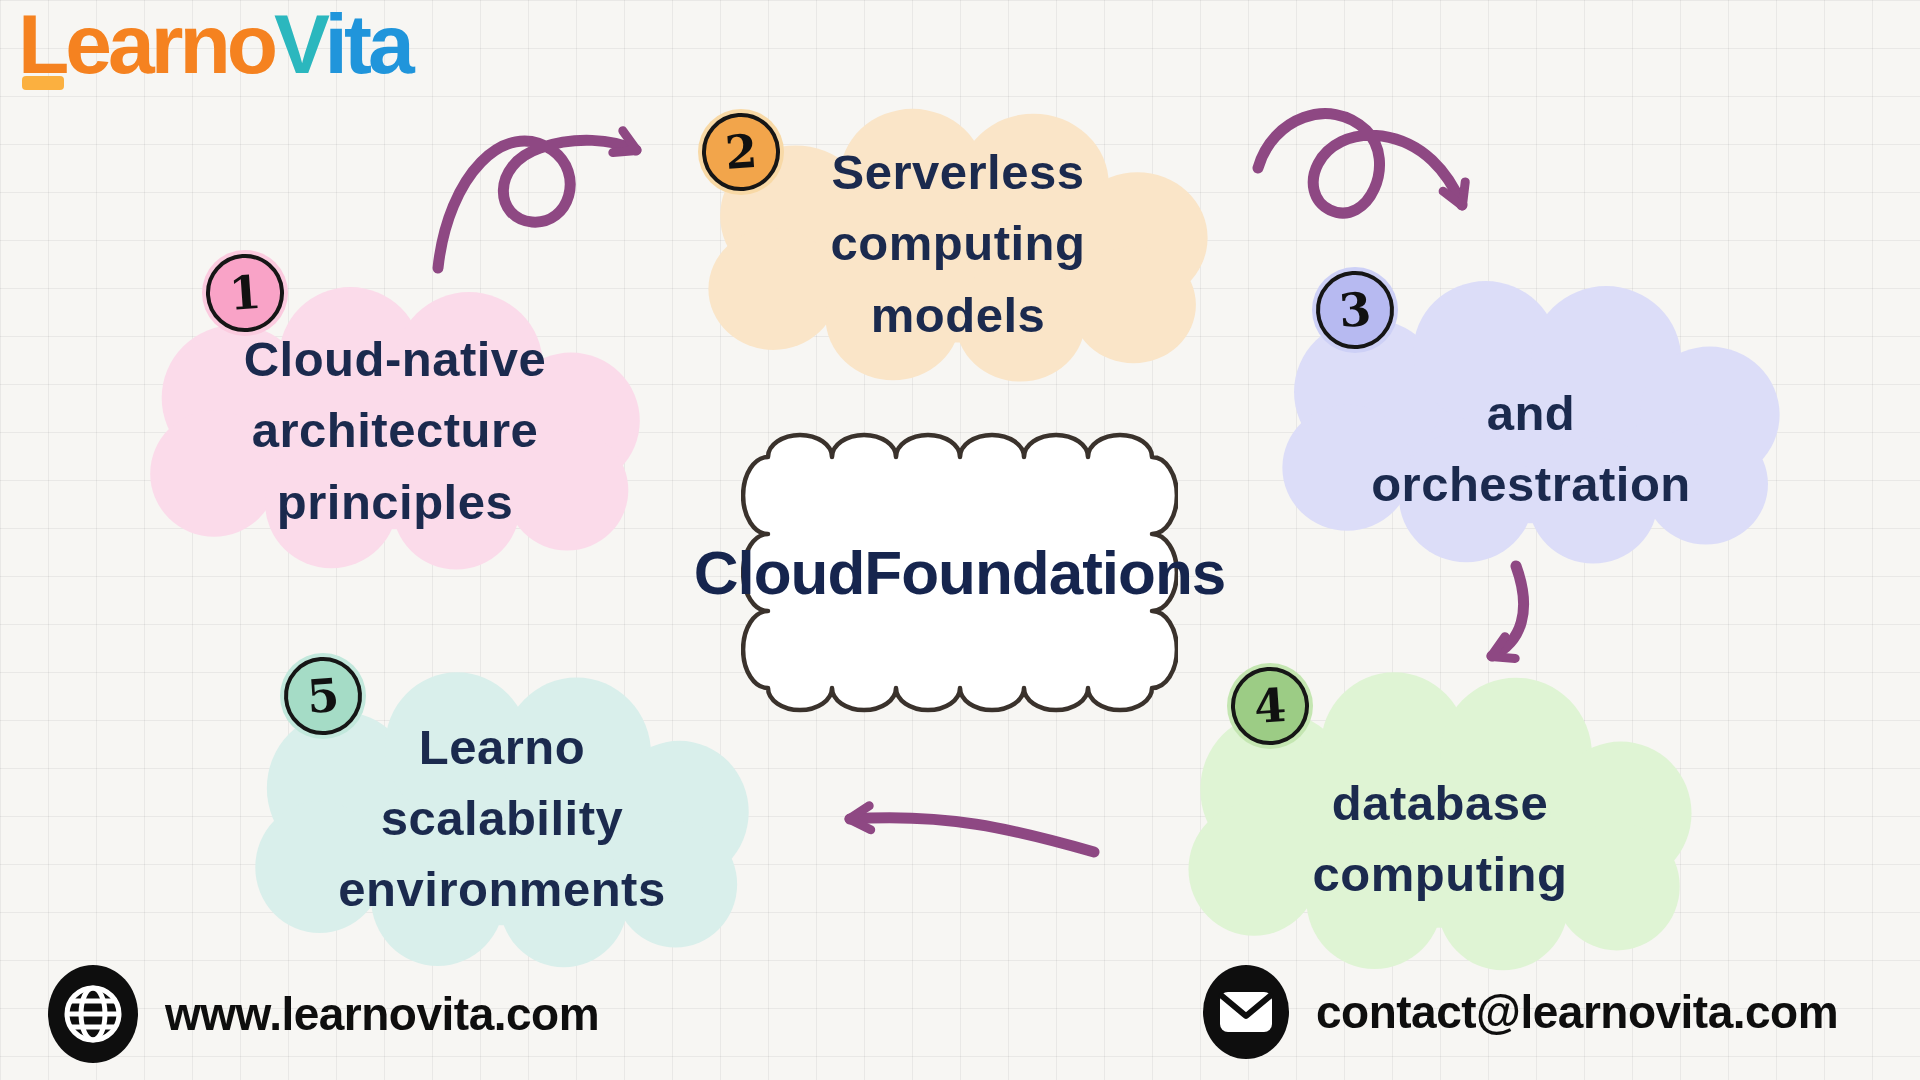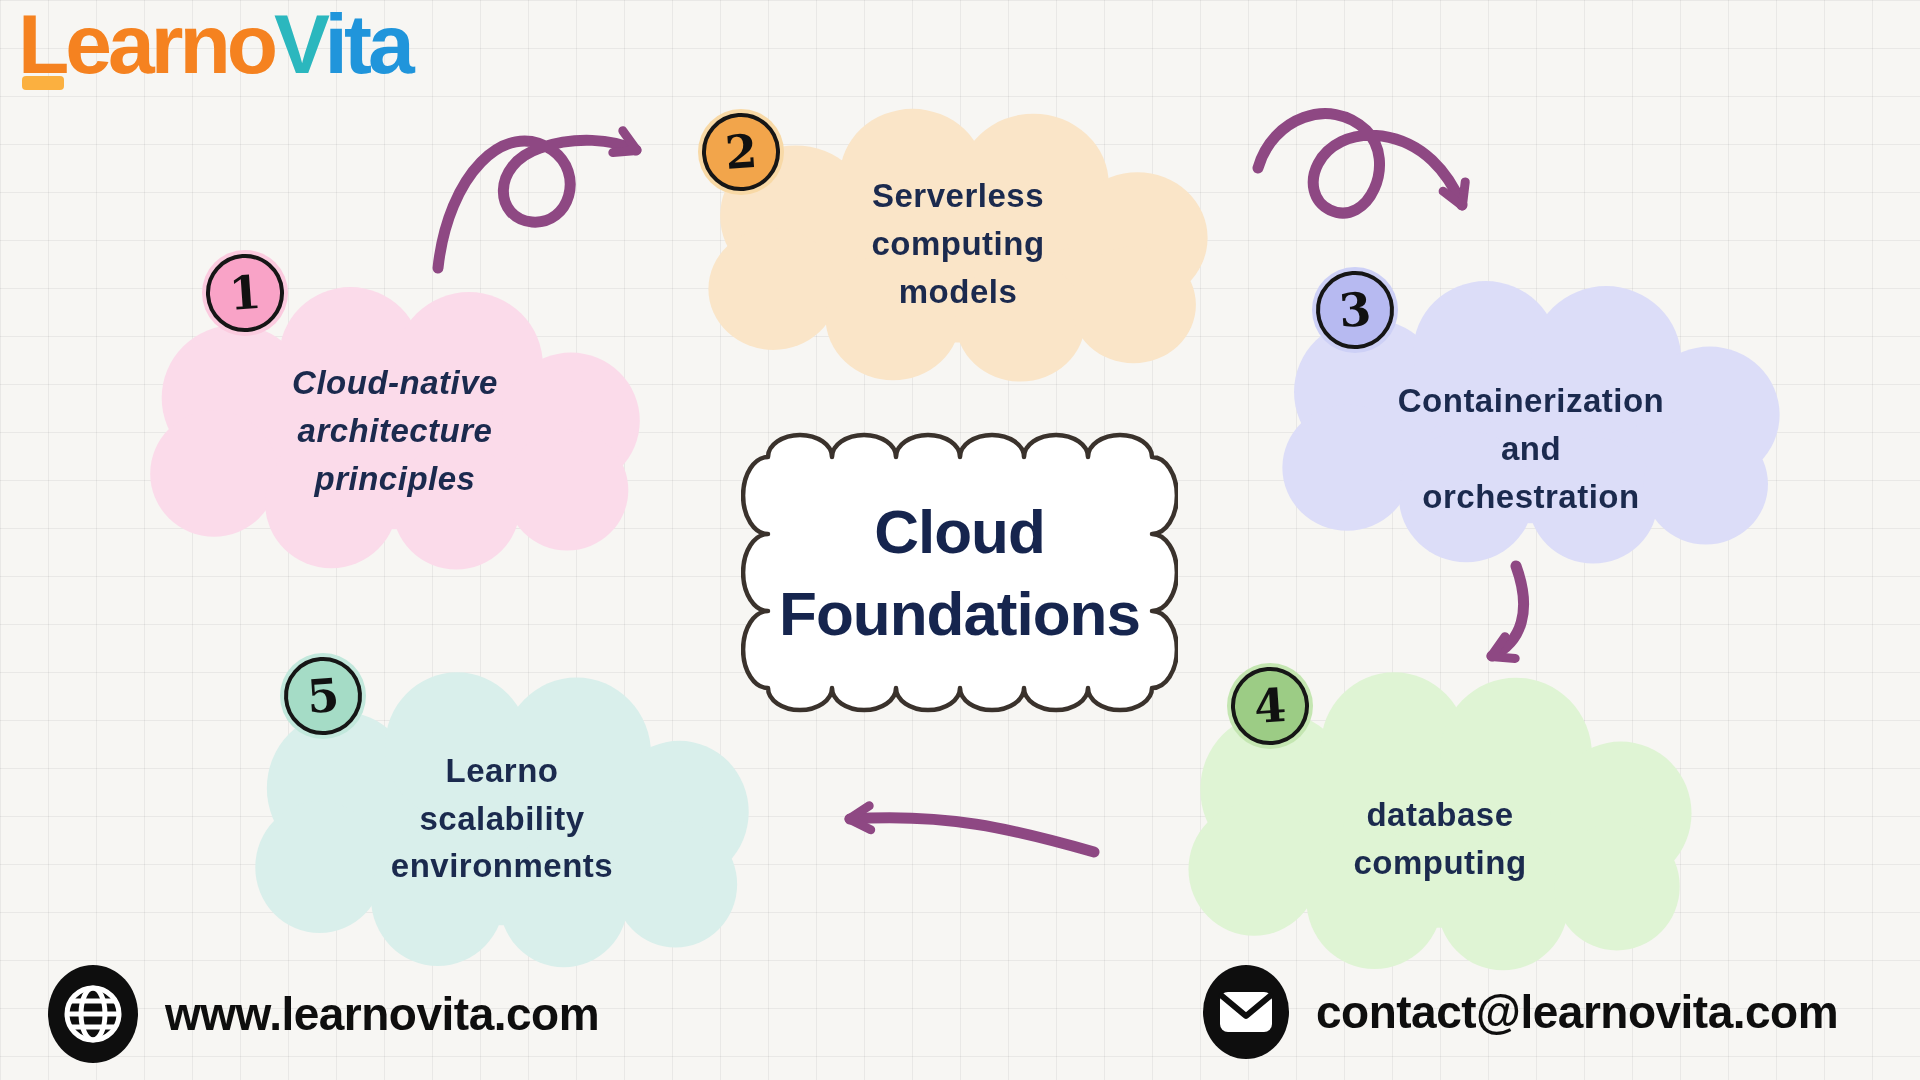--- a/index.html
+++ b/index.html
@@ -20,7 +20,7 @@
   .cloud-text{
     position:absolute;inset:0;display:flex;flex-direction:column;
     align-items:center;justify-content:center;text-align:center;
-    font-size:33px;font-weight:bold;color:#1b2a4e;line-height:1.45;letter-spacing:0.5px;
+    font-size:49px;font-weight:bold;color:#1b2a4e;line-height:1.45;letter-spacing:0.5px;
   }
   .badge{position:absolute;width:86px;height:86px;border-radius:50%;
     display:flex;align-items:center;justify-content:center;}

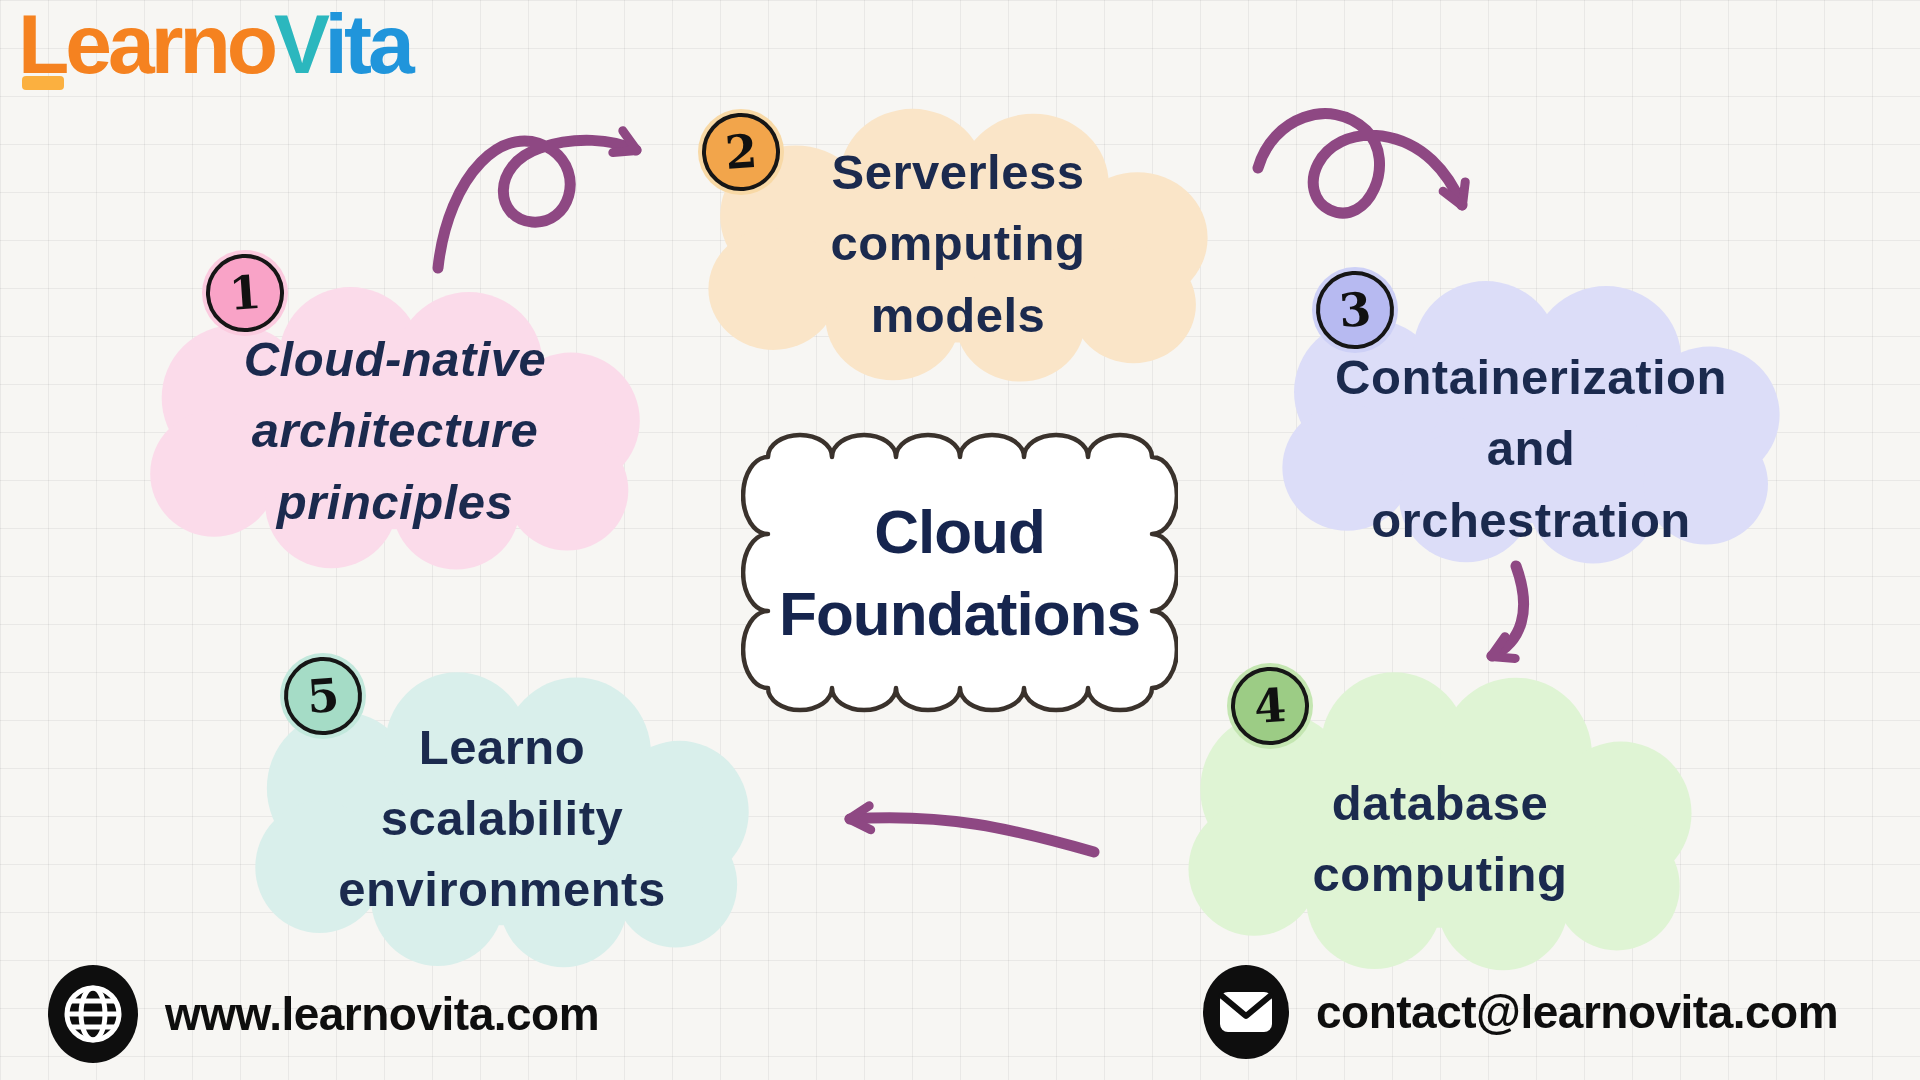--- a/index.html
+++ b/index.html
@@ -65,7 +65,7 @@
   </div>
   <div class="logo-foot" style="background-color: rgb(251, 176, 64);"></div>
 
-  <div class="cloud" style="left:140px;top:282px;width:510px;height:290px;font-style:italic;">
+  <div class="cloud" style="left:140px;top:282px;width:510px;height:290px;">
     <svg class="cloud-svg" viewBox="0 0 400 230" preserveAspectRatio="none">
       <use href="#cloudShape" fill="#FBDBEA"></use>
     </svg>

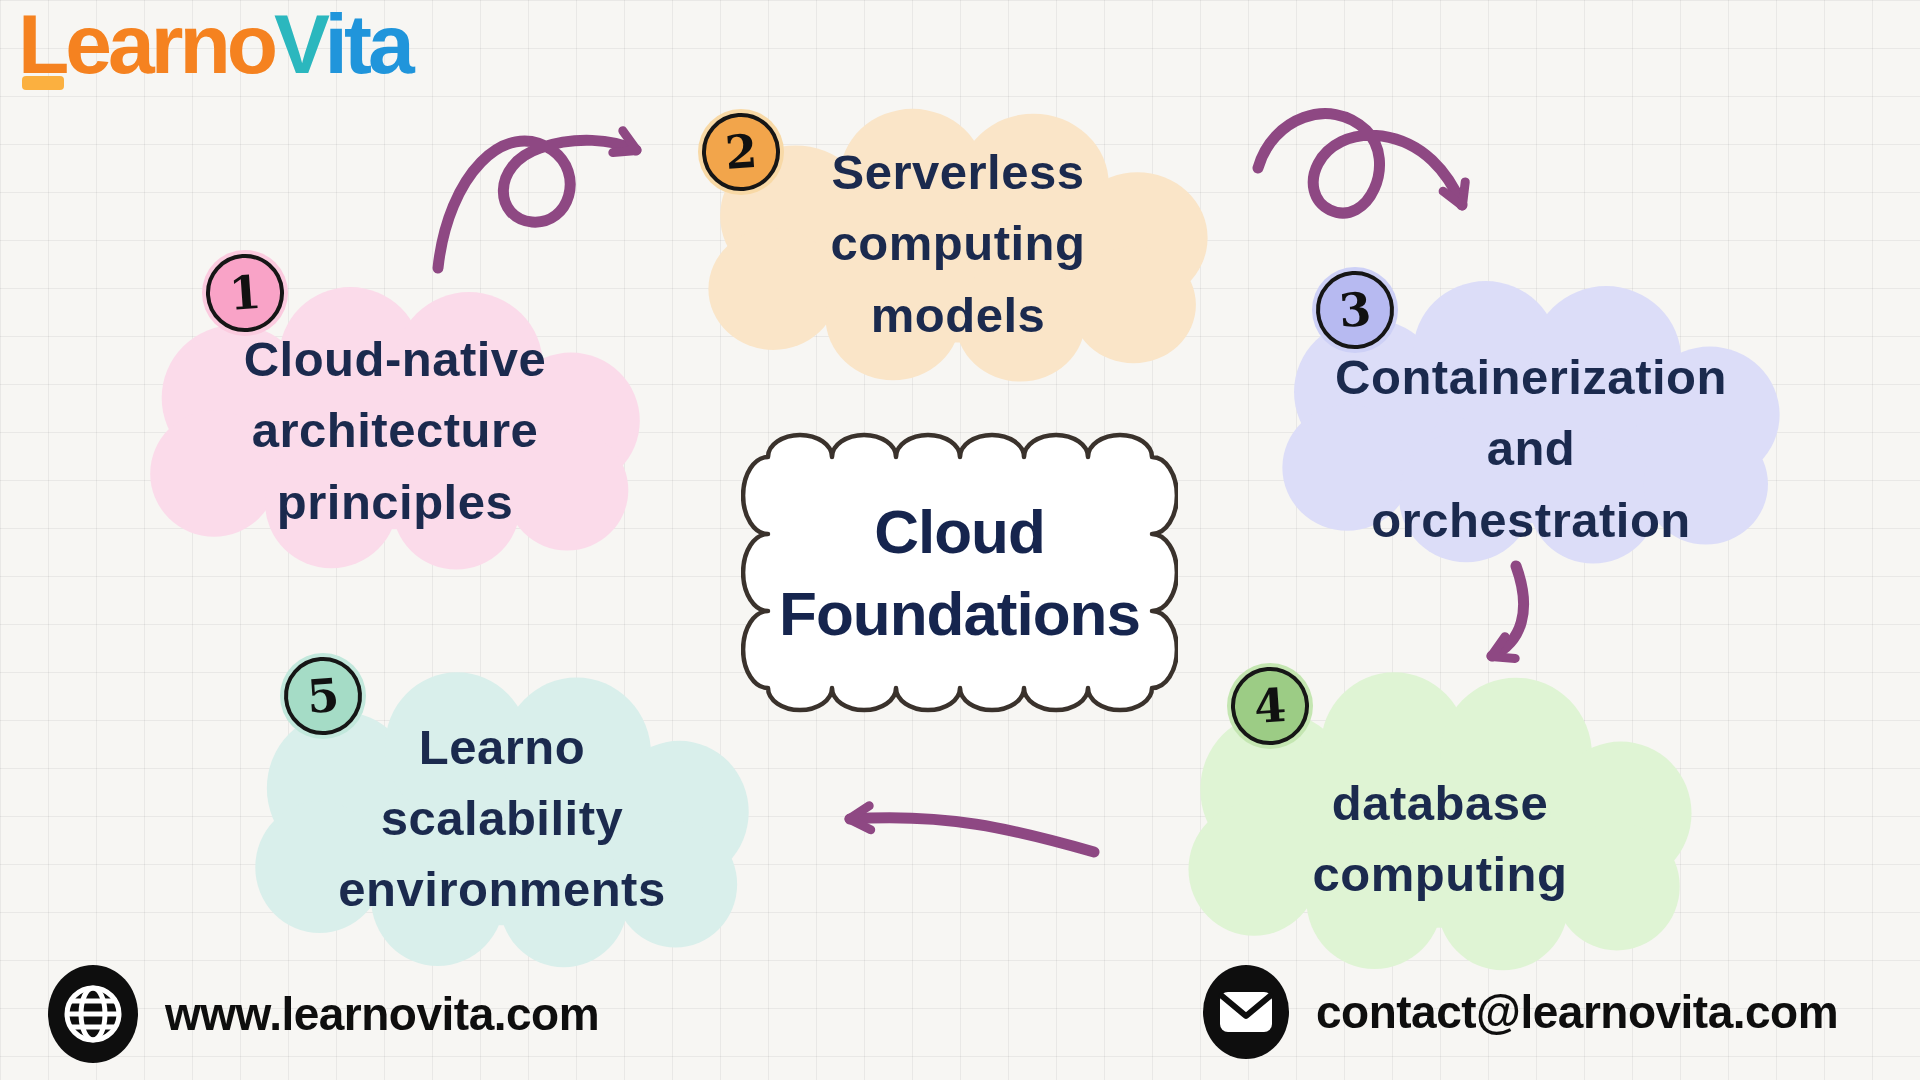--- a/index.html
+++ b/index.html
@@ -92,7 +92,6 @@
       <use href="#cloudShape" fill="#DCDDF8"></use>
     </svg>
     <div class="cloud-text" style="padding-top:56px;">
-      <div>Containerization</div>
       <div>and</div>
       <div>orchestration</div>
     </div>

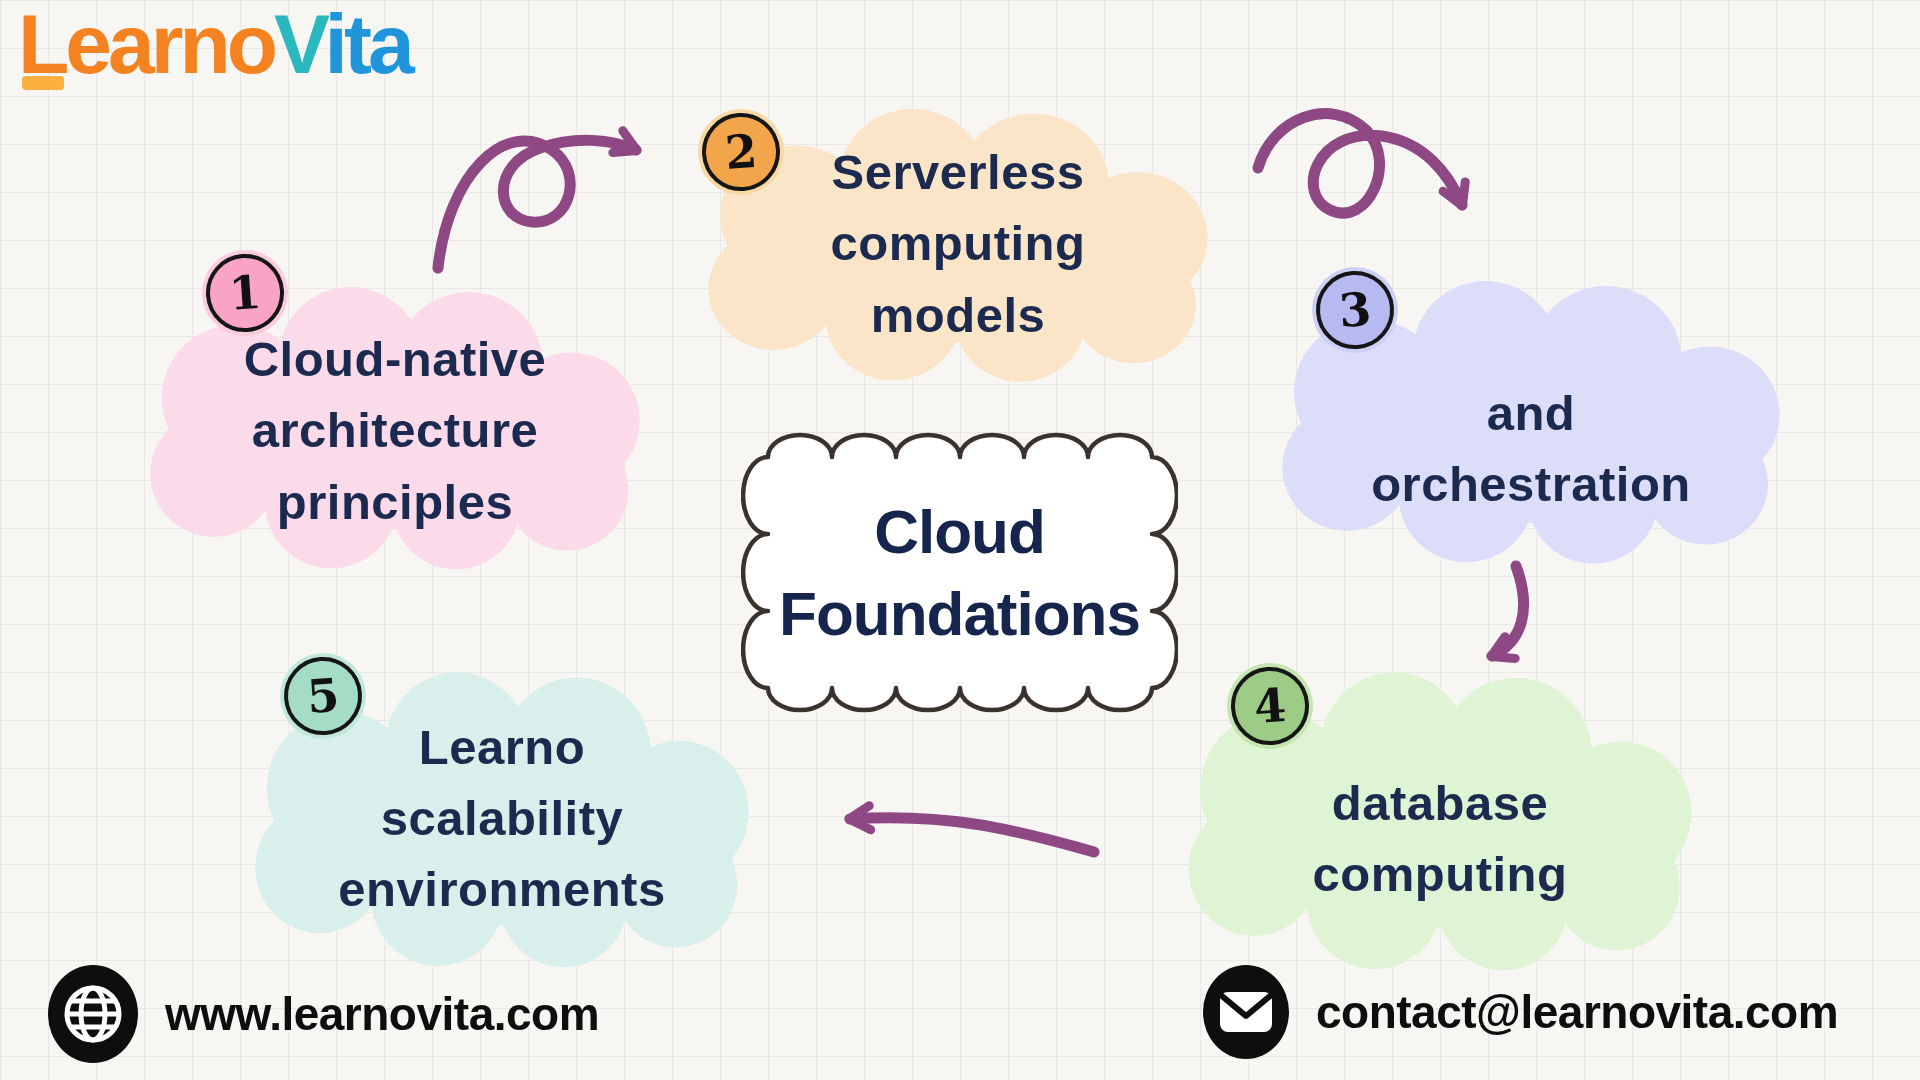--- a/index.html
+++ b/index.html
@@ -30,7 +30,7 @@
     transform:rotate(-4deg);}
   .center-box{position:absolute;left:741px;top:429px;width:437px;height:287px;}
   .center-text{
-    position:absolute;inset:0;display:flex;flex-direction:column;align-items:center;justify-content:center;
+    position:absolute;inset:0;display:flex;flex-direction:row;align-items:center;justify-content:center;
     font-size:62px;font-weight:800;color:#16254e;line-height:1.32;letter-spacing:-1px;text-align:center;
   }
   .arrows{position:absolute;left:0;top:0;width:1920px;height:1080px;pointer-events:none;}

